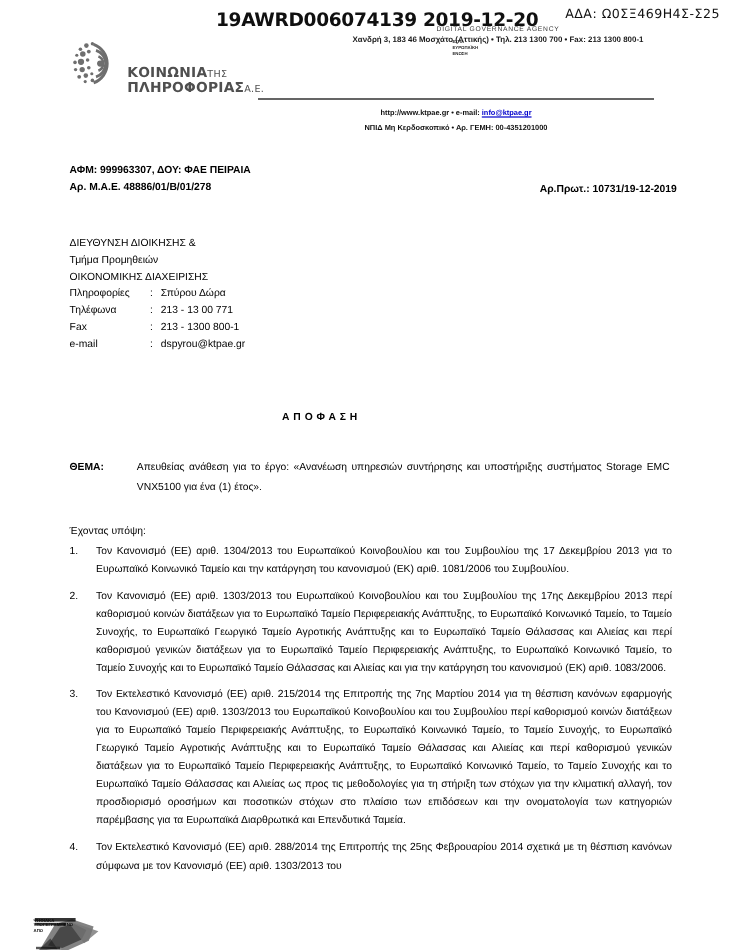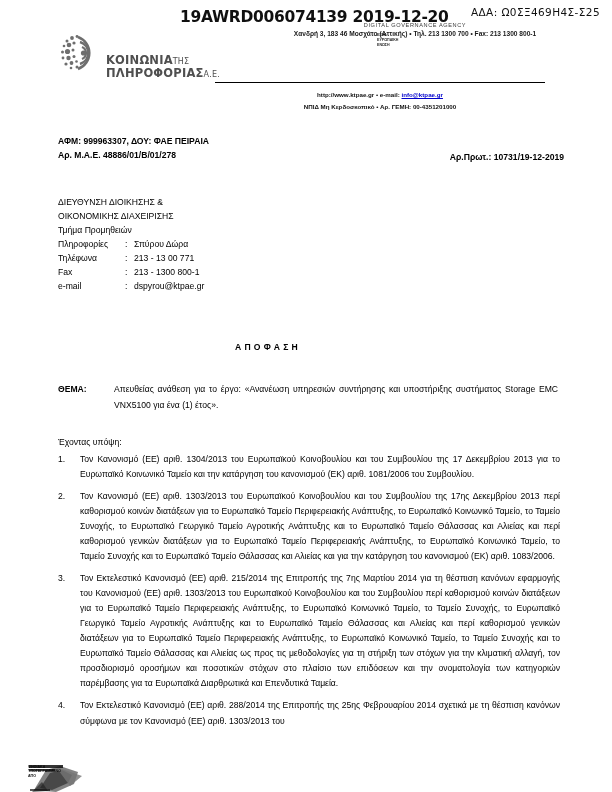--- a/index.html
+++ b/index.html
@@ -354,8 +354,8 @@
 
     <div class="dept-block">
       <div class="hd">ΔΙΕΥΘΥΝΣΗ ΔΙΟΙΚΗΣΗΣ &amp;</div>
+      <div class="hd">Τμήμα Προμηθειών</div>
       <div class="hd">ΟΙΚΟΝΟΜΙΚΗΣ ΔΙΑΧΕΙΡΙΣΗΣ</div>
-      <div class="hd">Τμήμα Προμηθειών</div>
 
       <div class="contact-row">
         <span class="k">Πληροφορίες</span>

